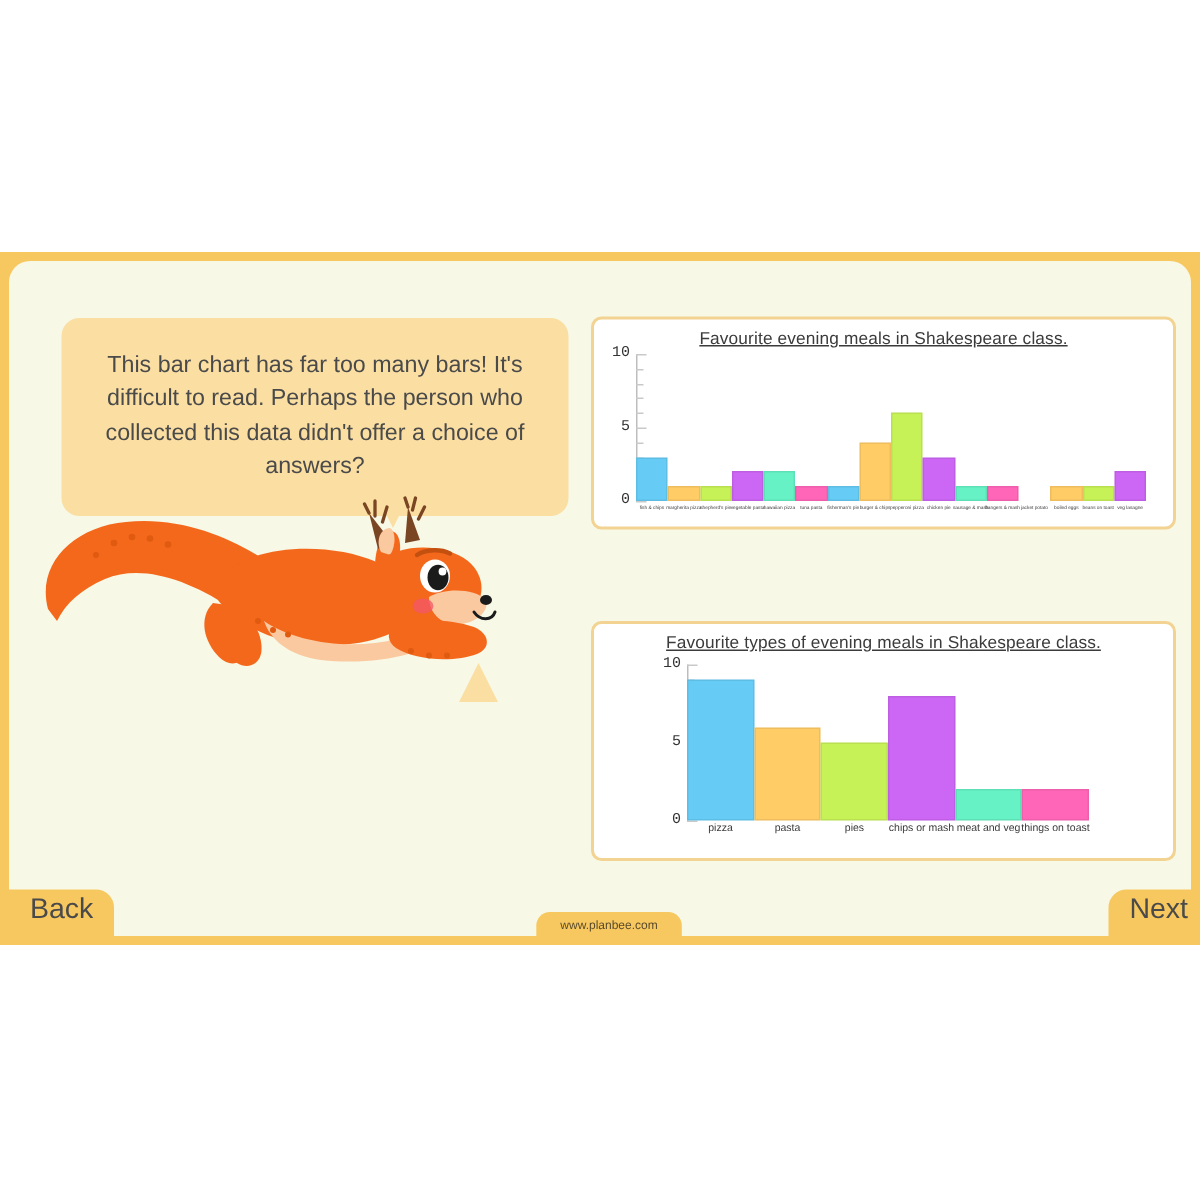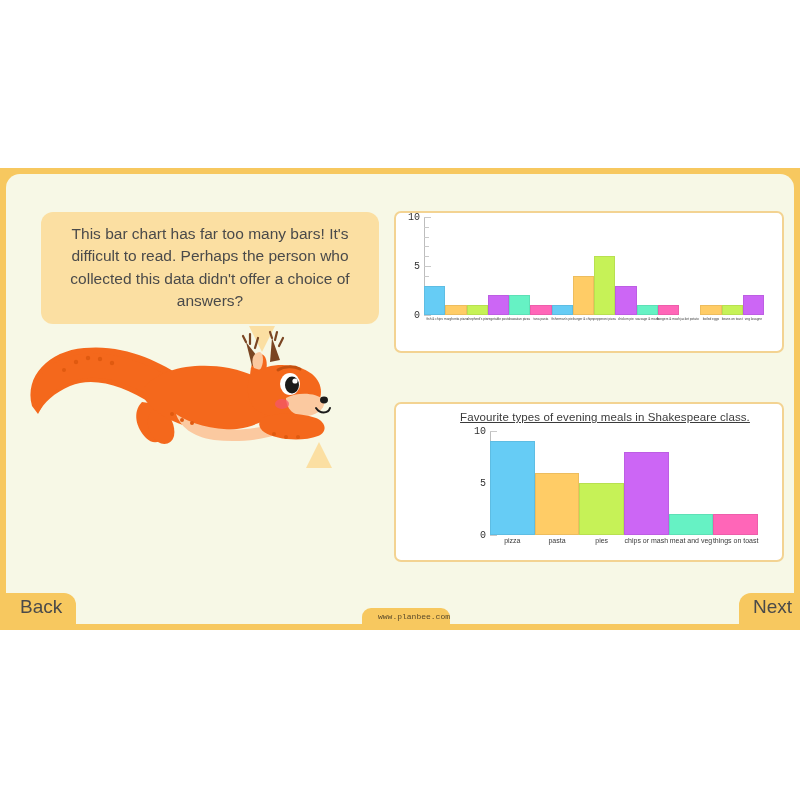--- a/index.html
+++ b/index.html
@@ -207,6 +207,7 @@
     <div class="tail tail-up" style="left:300px; top:268px;"></div>
 
     <div class="chart-panel" style="left:388px; top:37px; width:390px; height:142px;">
+      <div class="chart-title">Favourite evening meals in Shakespeare class.</div>
       <div class="plot" id="plot1" style="width:390px; height:116px;">
           <div class="axis-line" style="left: 28px; top: 4px; width: 1px; height: 98px;"></div>
           <div class="minor-tick" style="left: 28px; top: 102px; width: 7px;"></div>

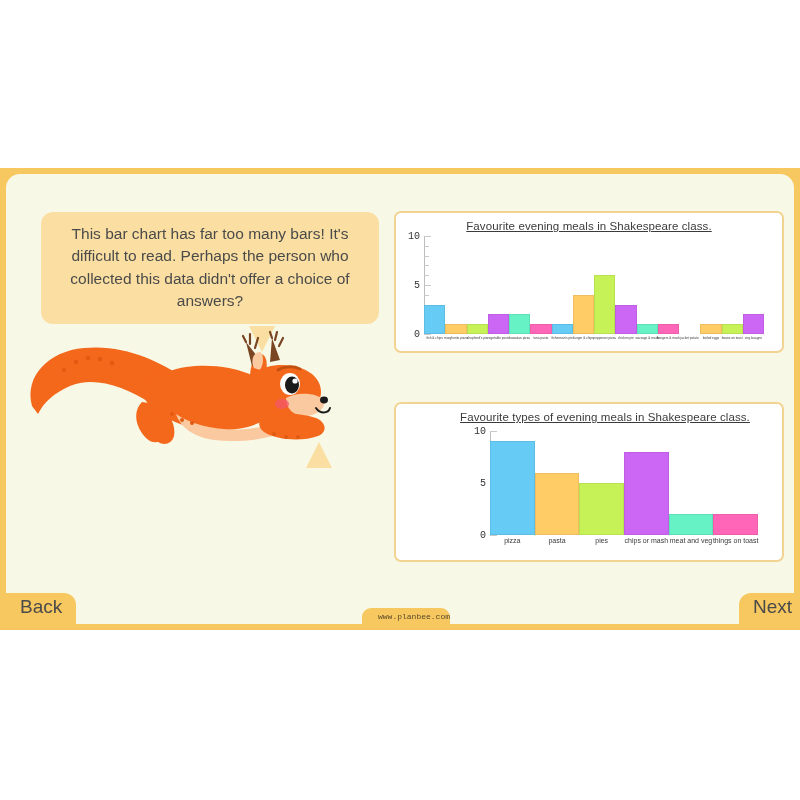--- a/index.html
+++ b/index.html
@@ -36,7 +36,7 @@
     font-size: 15.5px;
     padding: 11px 14px;
   }
-  .bubble p { margin: 0; }
+  .bubble p { margin: 10px; }
   .tail {
     position: absolute;
     width: 0; height: 0;

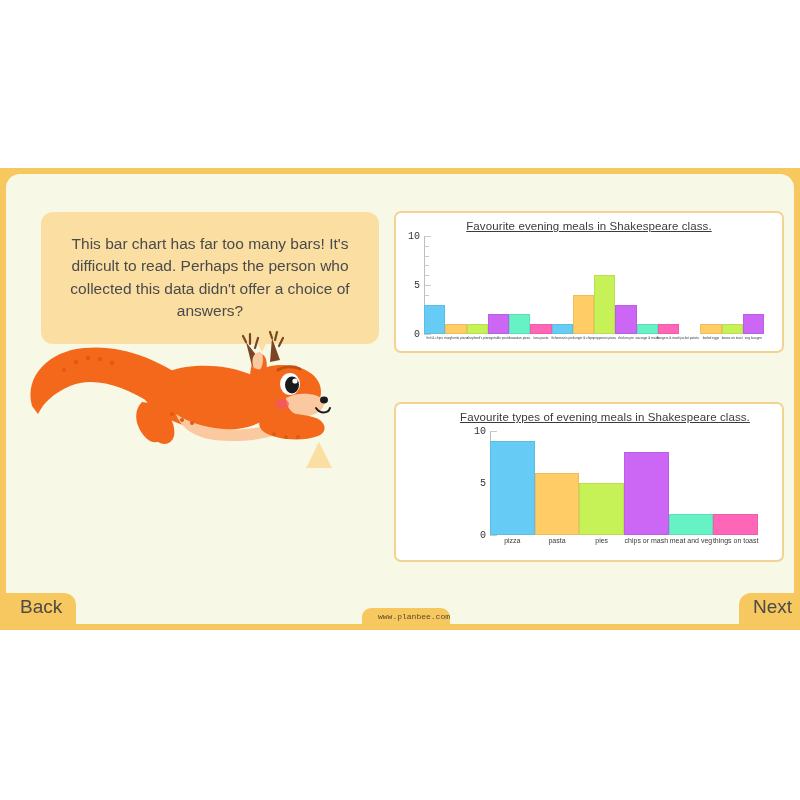--- a/index.html
+++ b/index.html
@@ -258,7 +258,7 @@
         </div>
     </div>
 
-    <div class="chart-panel" style="left:388px; top:228px; width:390px; height:160px;padding-left:32px;">
+    <div class="chart-panel" style="left:388px; top:240px; width:390px; height:160px;">
       <div class="chart-title">Favourite types of evening meals in Shakespeare class.</div>
       <div class="plot" id="plot2" style="width:390px; height:132px;">
           <div class="axis-line" style="left: 62px; top: 8px; width: 1px; height: 104px;"></div>

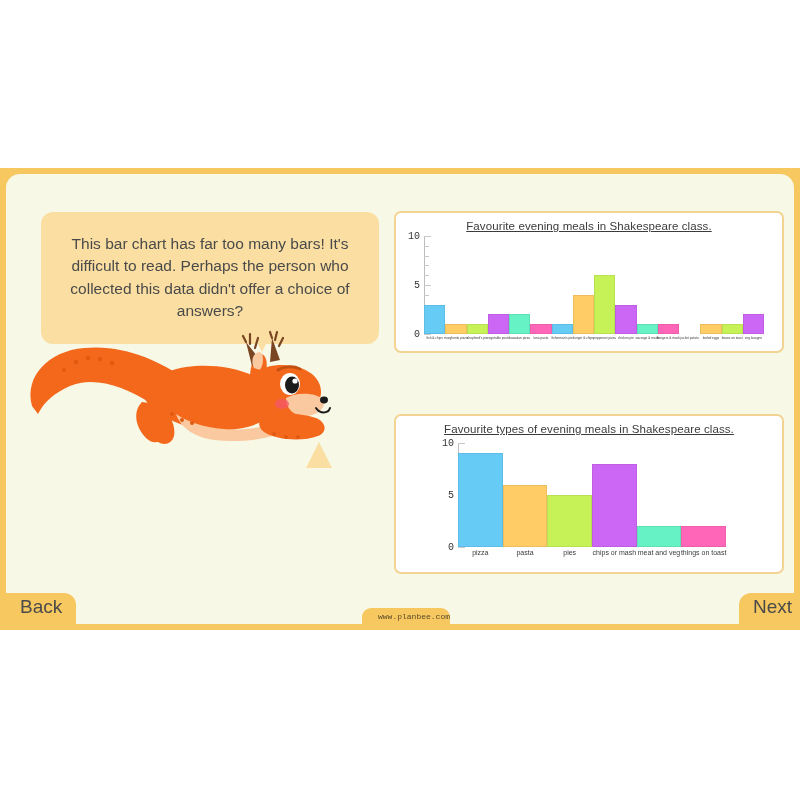--- a/index.html
+++ b/index.html
@@ -123,8 +123,7 @@
     border-top-right-radius: 9px;
     font-size: 8px;
     color: #5A4A2A;
-    padding: 4px 0 3px 16px;
-    font-family: Liberation Mono, monospace;
+    padding: 4px 16px 3px 16px;
   }
 </style>
 </head>

